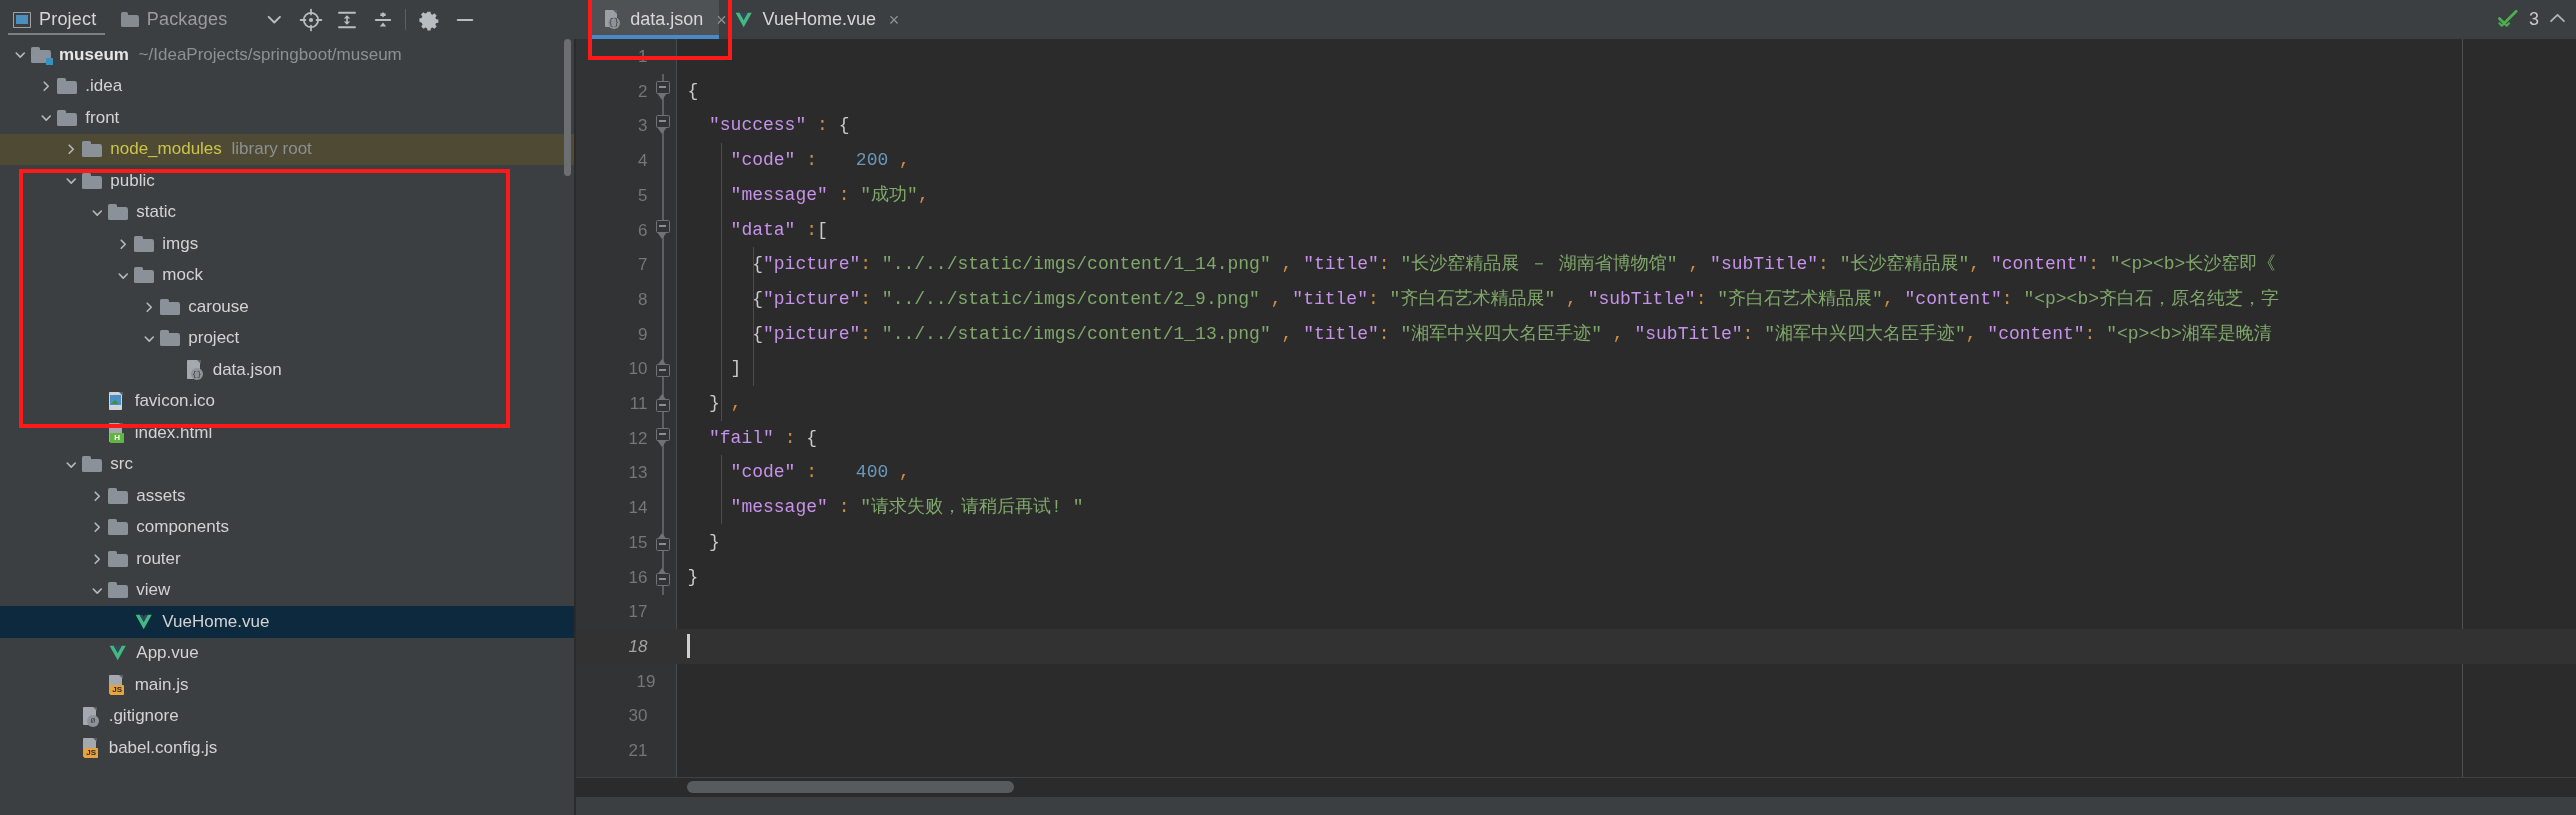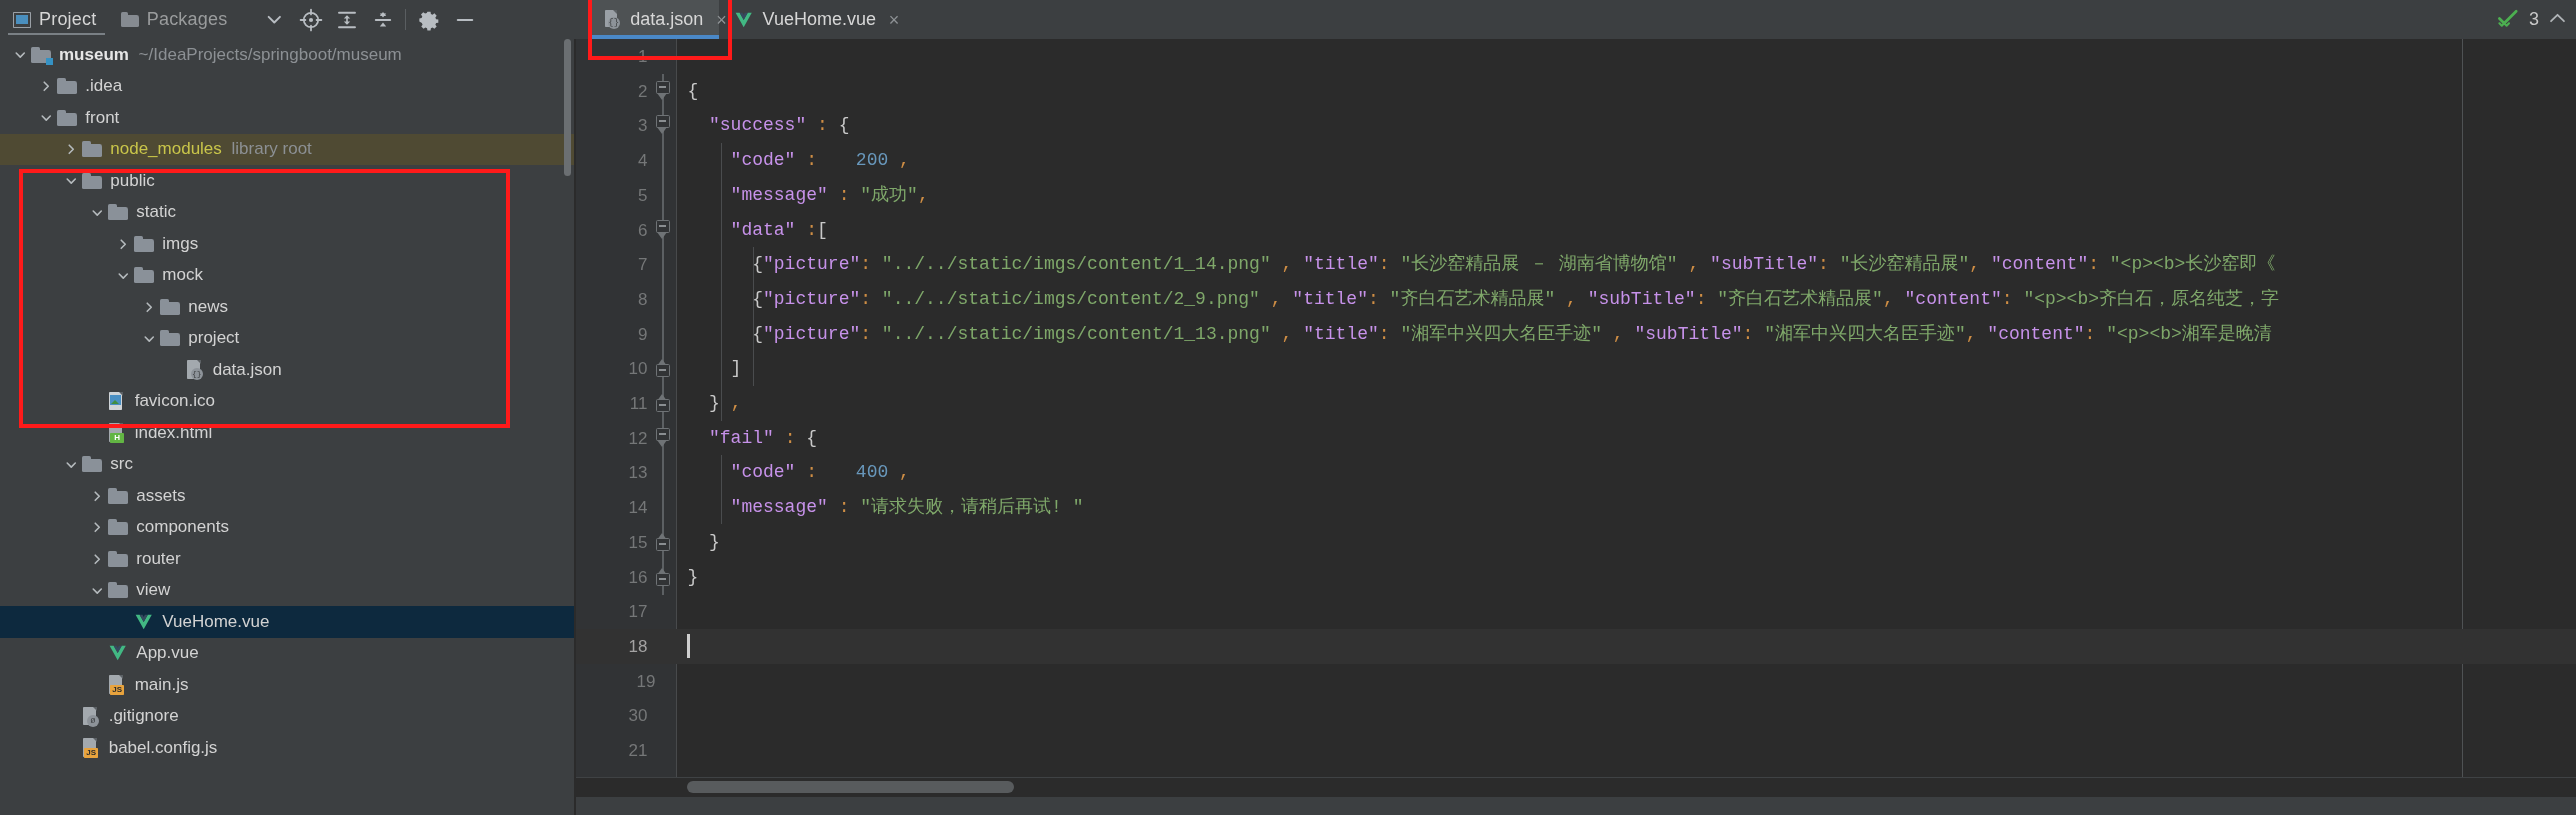--- a/index.html
+++ b/index.html
@@ -398,6 +398,19 @@
               <span class="t"></span>
               <span class="f"></span>
             </span>
+            <span class="name">carouse</span>
+          </div>
+          <div class="row">
+            <span style="display:inline-block;width:139px;"></span>
+            <span class="arrow">
+              <svg width="11.3" height="14.5" viewBox="0 0 14 18">
+                <path d="M4 4 L9 9 L4 14" fill="none" stroke="#b5babd" stroke-width="2" stroke-linecap="round" stroke-linejoin="round"></path>
+              </svg>
+            </span>
+            <span class="folder">
+              <span class="t"></span>
+              <span class="f"></span>
+            </span>
             <span class="name">news</span>
           </div>
           <div class="row">

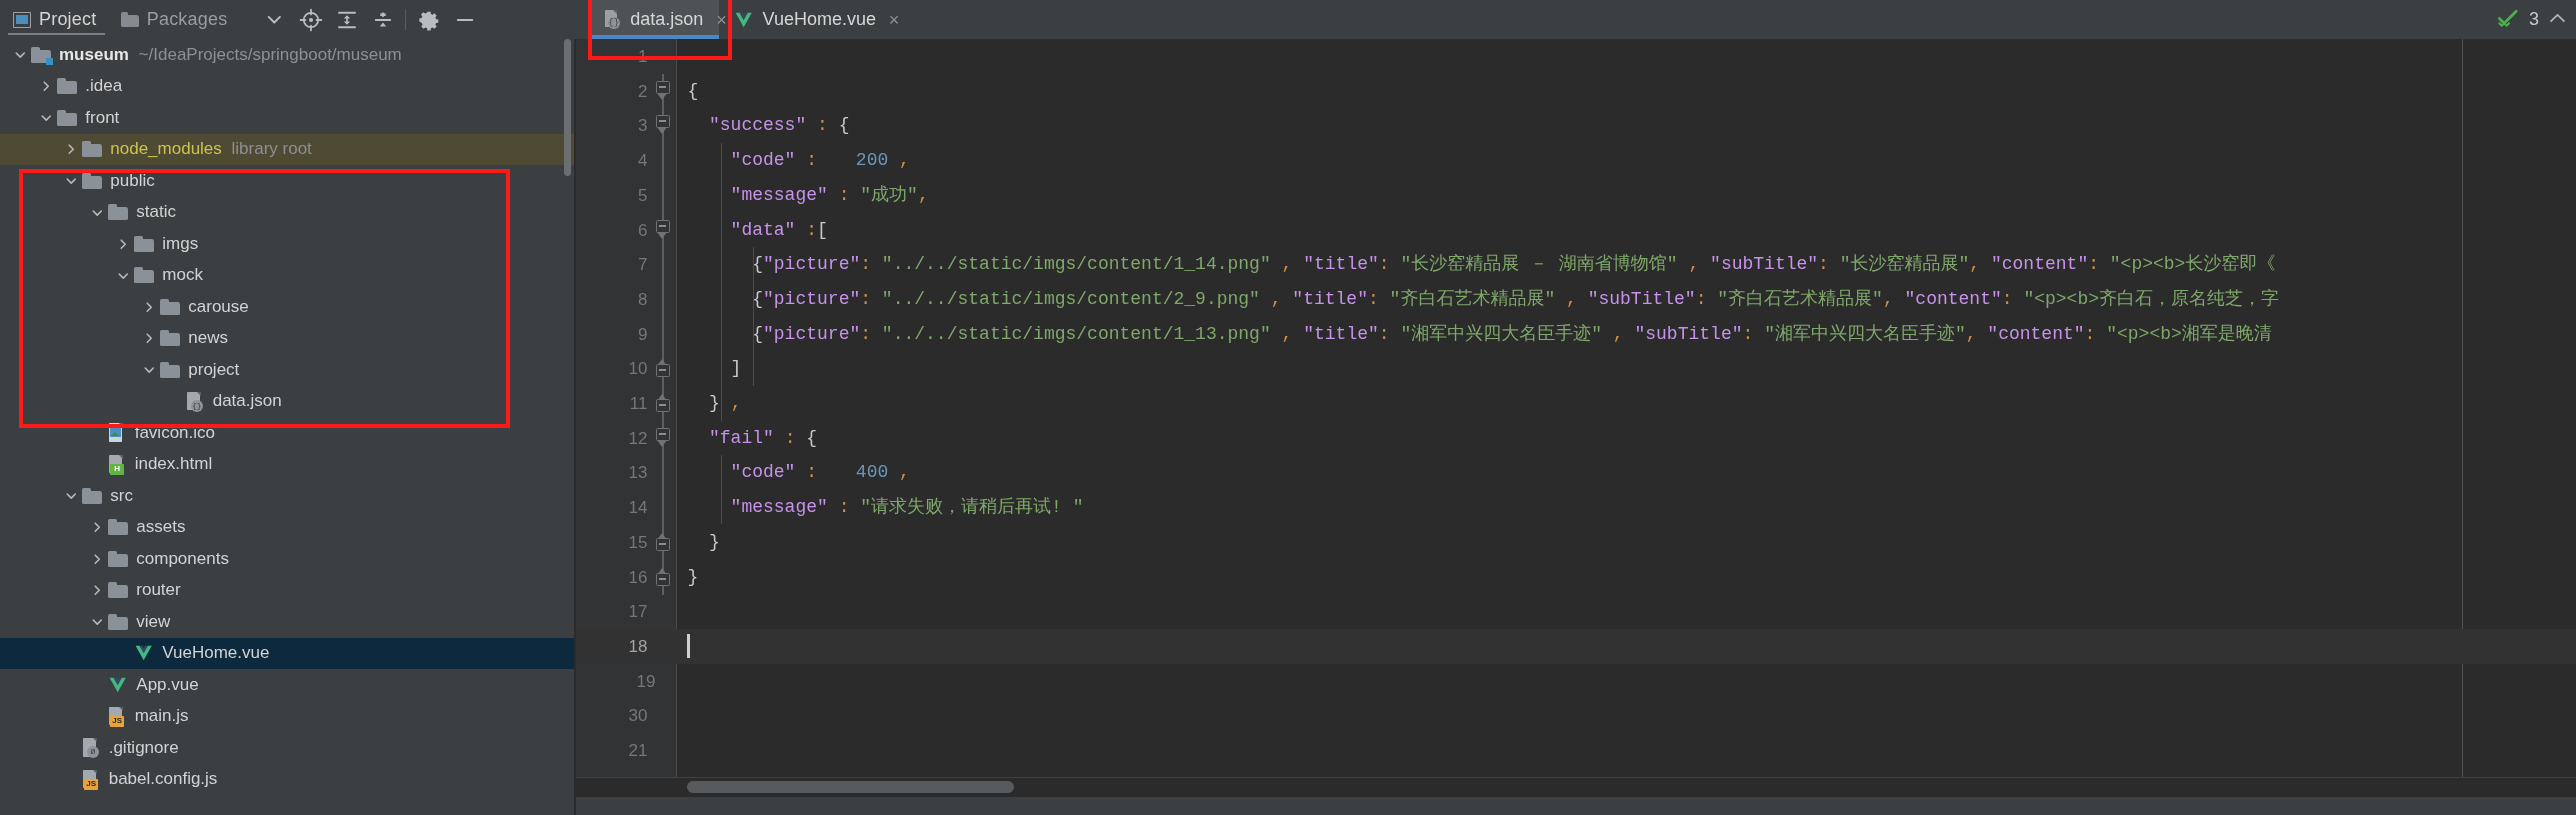--- a/index.html
+++ b/index.html
@@ -403,19 +403,6 @@
           <div class="row">
             <span style="display:inline-block;width:139px;"></span>
             <span class="arrow">
-              <svg width="11.3" height="14.5" viewBox="0 0 14 18">
-                <path d="M4 4 L9 9 L4 14" fill="none" stroke="#b5babd" stroke-width="2" stroke-linecap="round" stroke-linejoin="round"></path>
-              </svg>
-            </span>
-            <span class="folder">
-              <span class="t"></span>
-              <span class="f"></span>
-            </span>
-            <span class="name">news</span>
-          </div>
-          <div class="row">
-            <span style="display:inline-block;width:139px;"></span>
-            <span class="arrow">
               <svg width="14.5" height="11.3" viewBox="0 0 18 14">
                 <path d="M4 5 L9 10 L14 5" fill="none" stroke="#b5babd" stroke-width="2" stroke-linecap="round" stroke-linejoin="round"></path>
               </svg>

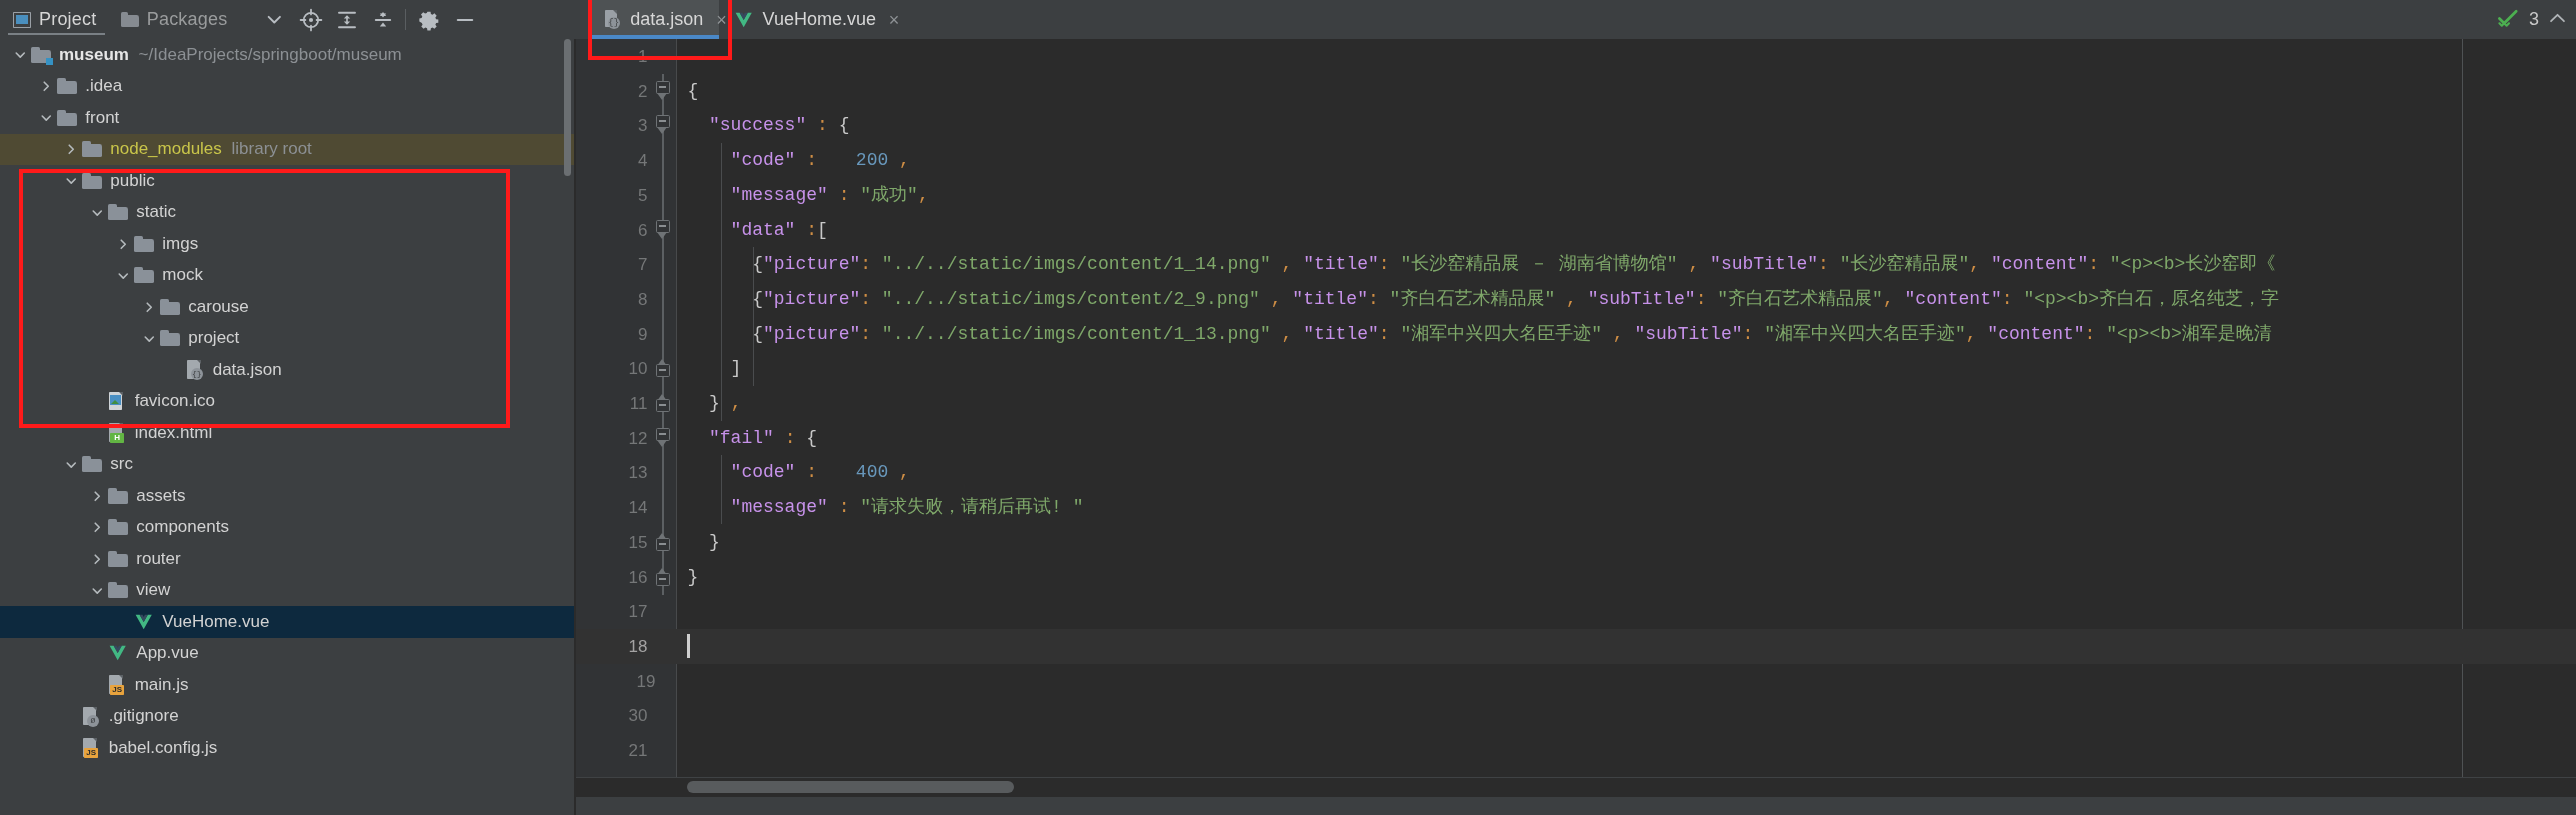--- a/index.html
+++ b/index.html
@@ -126,7 +126,7 @@
     position:absolute;left:0;width:71px;text-align:right;color:#757778;font-size:17px;
     font-family:"Liberation Sans",sans-serif;
   }
-  .ln-row.current .ln-num{color:#a4a3a3;}
+  .ln-row.current .ln-num{color:#a4a3a3;font-style:italic;}
   .fold-col{position:absolute;left:77px;top:0;width:19.4px;height:35px;}
   .fold-line{position:absolute;left:9px;top:0;width:1.6px;height:35px;background:#5c6063;}
   .fold-minus{

